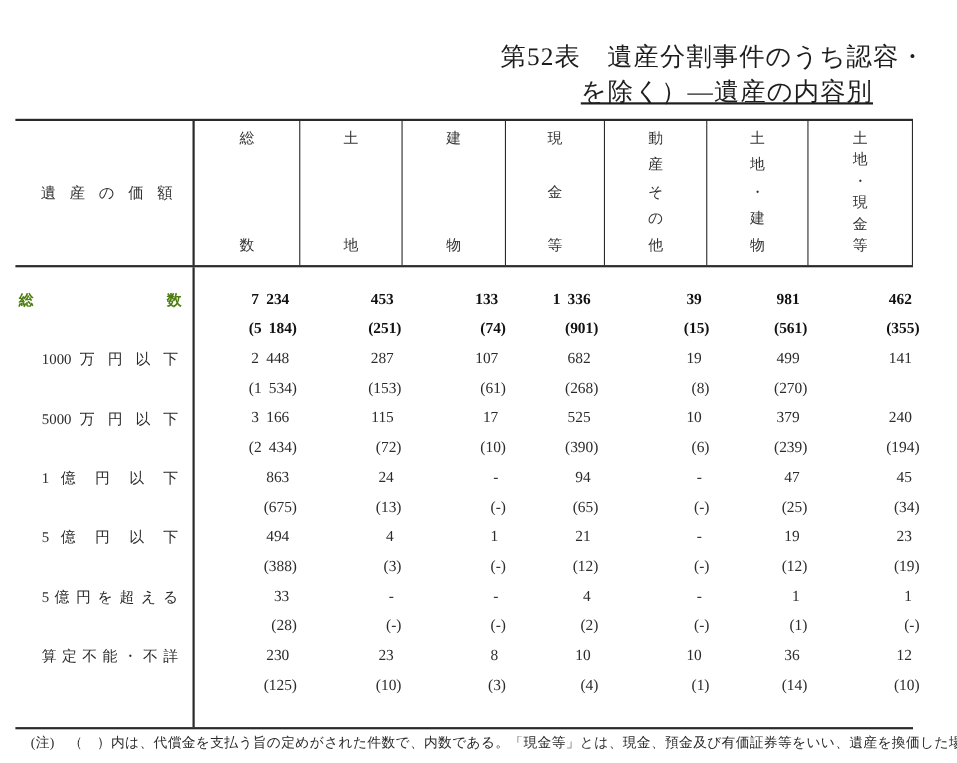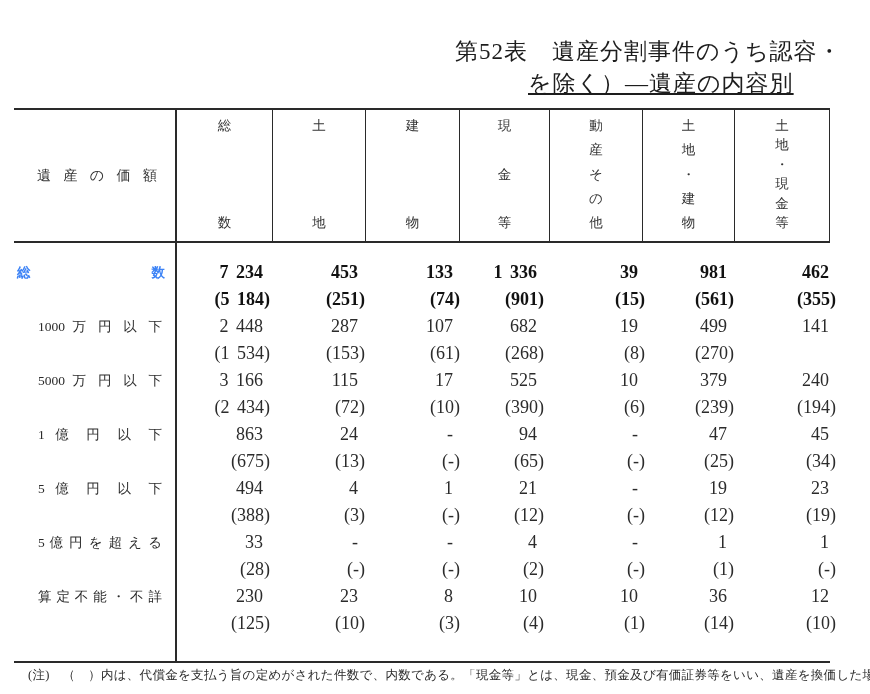--- a/index.html
+++ b/index.html
@@ -44,7 +44,7 @@
     text-align:justify;text-align-last:justify;box-sizing:border-box;
   }
   .rlabel.sub{padding-left:24px;padding-right:13px;}
-  .rlabel.total{padding-left:3px;padding-right:10px;font-weight:bold;color:#3b82f6;}
+  .rlabel.total{padding-left:3px;padding-right:10px;font-weight:bold;color:#4d7c0f;}
   .vcell{font-size:18px;text-align:right;word-spacing:3px;color:#2b2b2b;}
   .vcell .main,.vcell .paren{height:27px;line-height:27px;}
   .vcell .paren span{margin-right:-7px;}

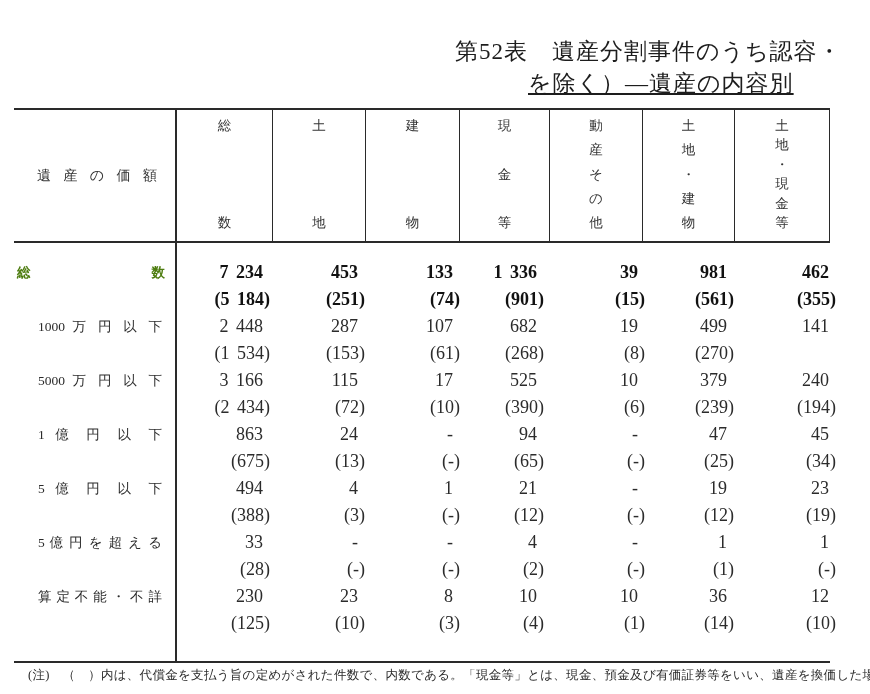--- a/index.html
+++ b/index.html
@@ -45,7 +45,7 @@
   }
   .rlabel.sub{padding-left:24px;padding-right:13px;}
   .rlabel.total{padding-left:3px;padding-right:10px;font-weight:bold;color:#4d7c0f;}
-  .vcell{font-size:18px;text-align:right;word-spacing:3px;color:#2b2b2b;}
+  .vcell{font-size:14px;text-align:right;word-spacing:3px;color:#2b2b2b;}
   .vcell .main,.vcell .paren{height:27px;line-height:27px;}
   .vcell .paren span{margin-right:-7px;}
   .trow.bold .vcell{font-weight:bold;color:#111;}

